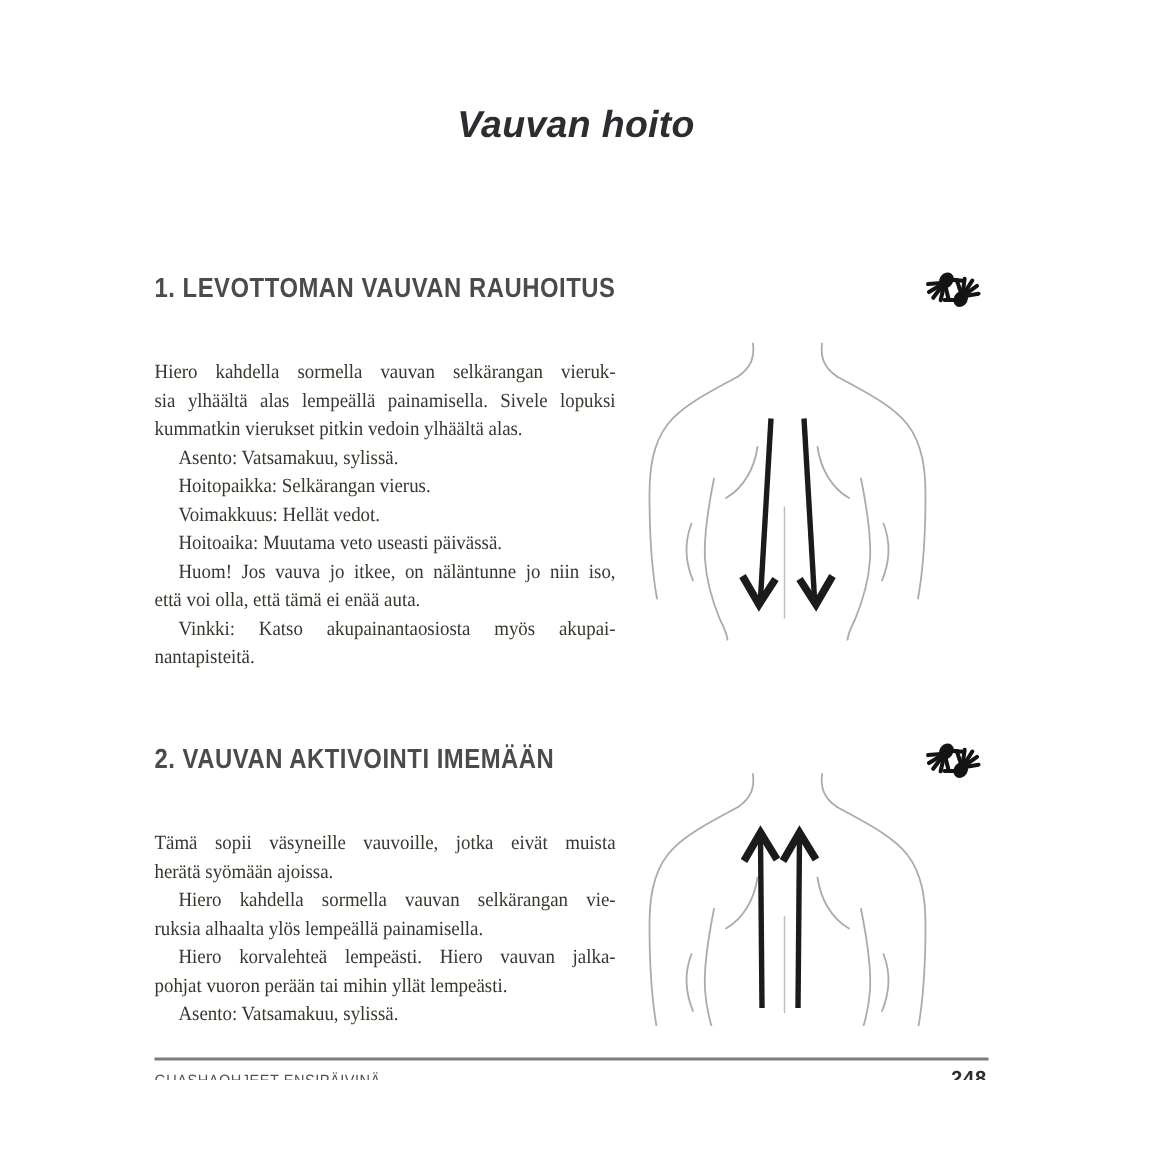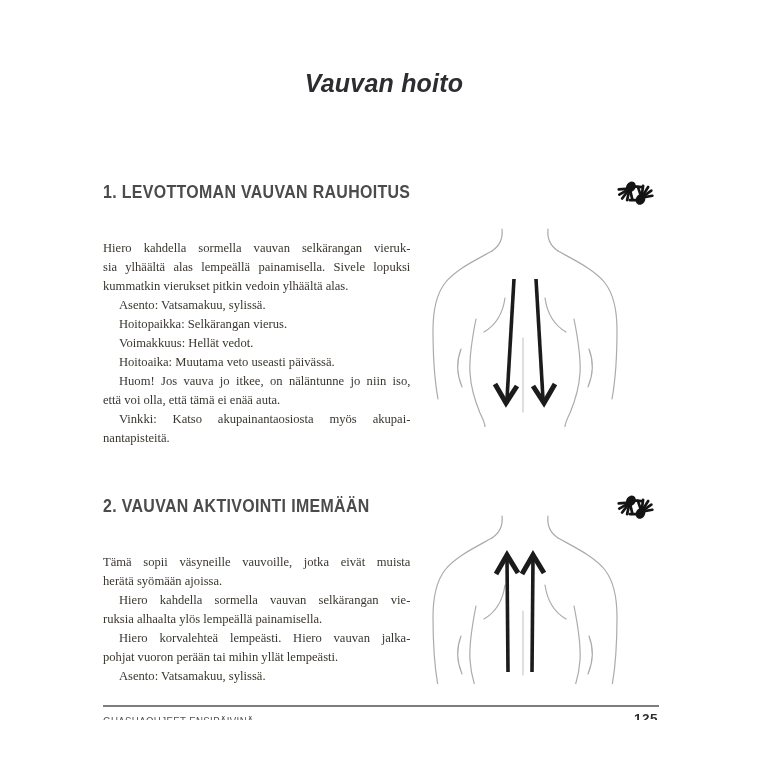--- a/index.html
+++ b/index.html
@@ -177,7 +177,7 @@
 
   <div class="footer-rule"></div>
   <div class="footer-left">GUASHAOHJEET ENSIPÄIVINÄ</div>
-  <div class="page-number">125</div>
+  <div class="page-number">248</div>
   <div class="bottom-edge"></div>
 
 </div>

